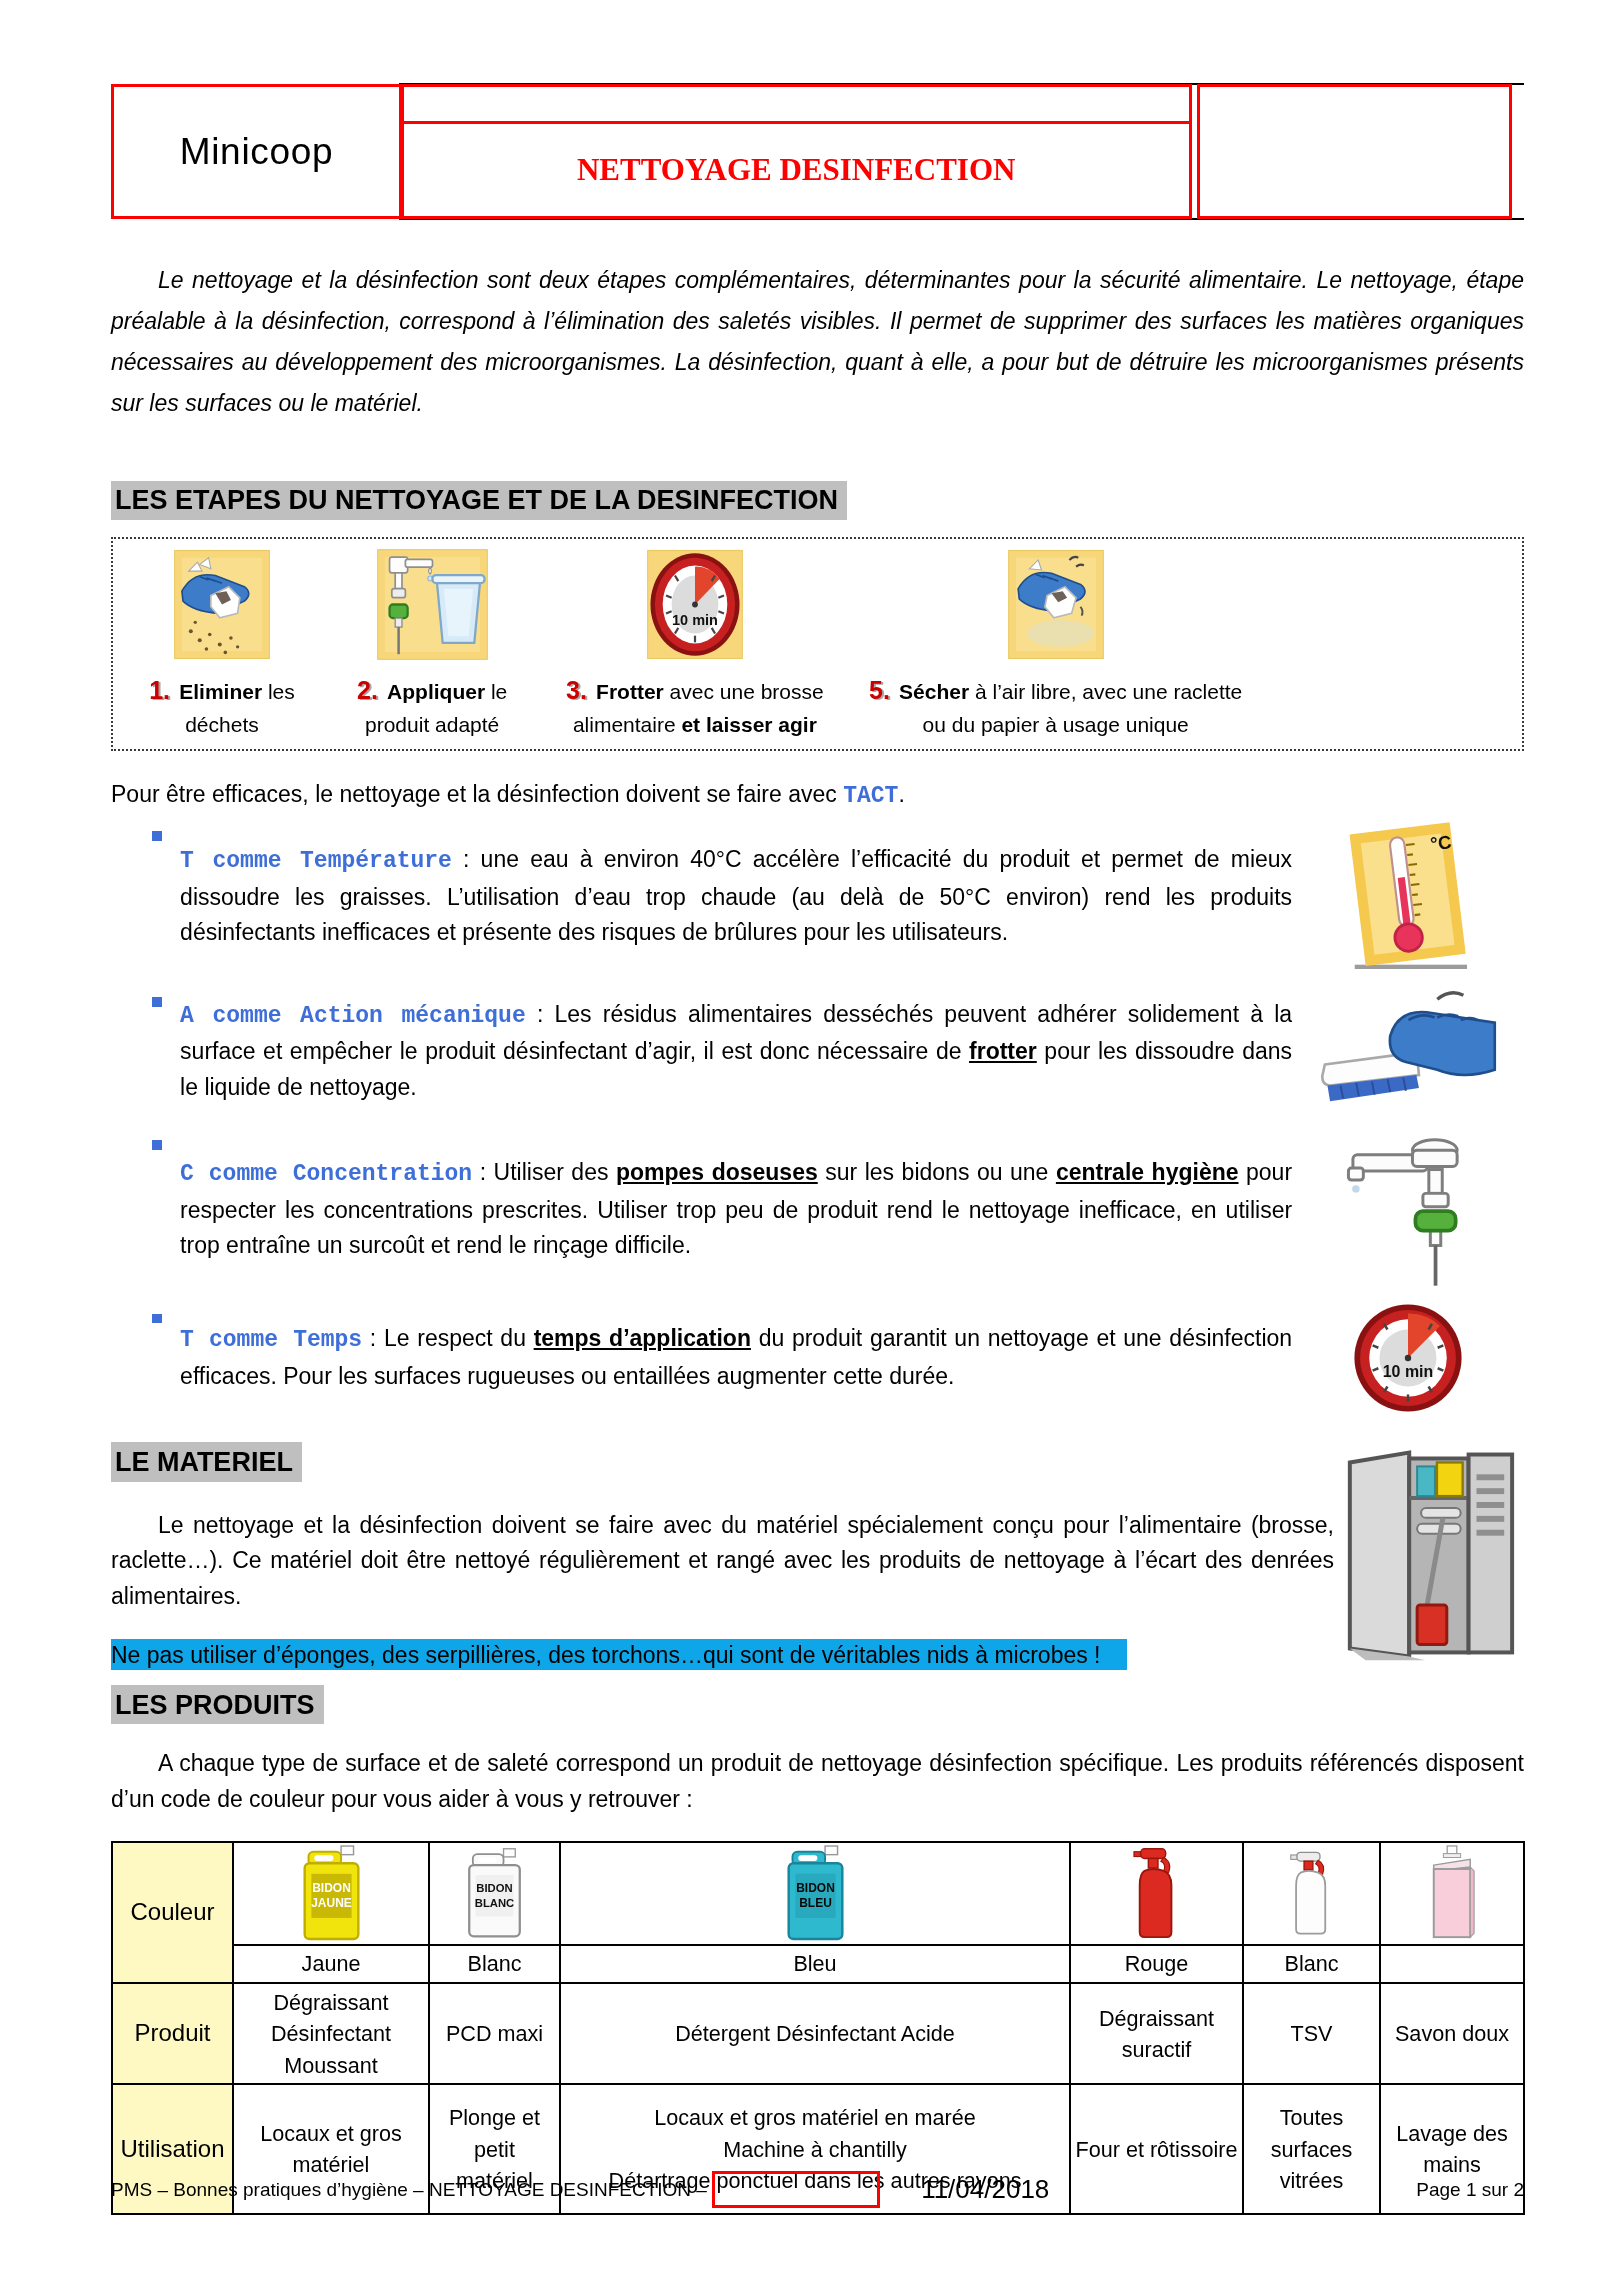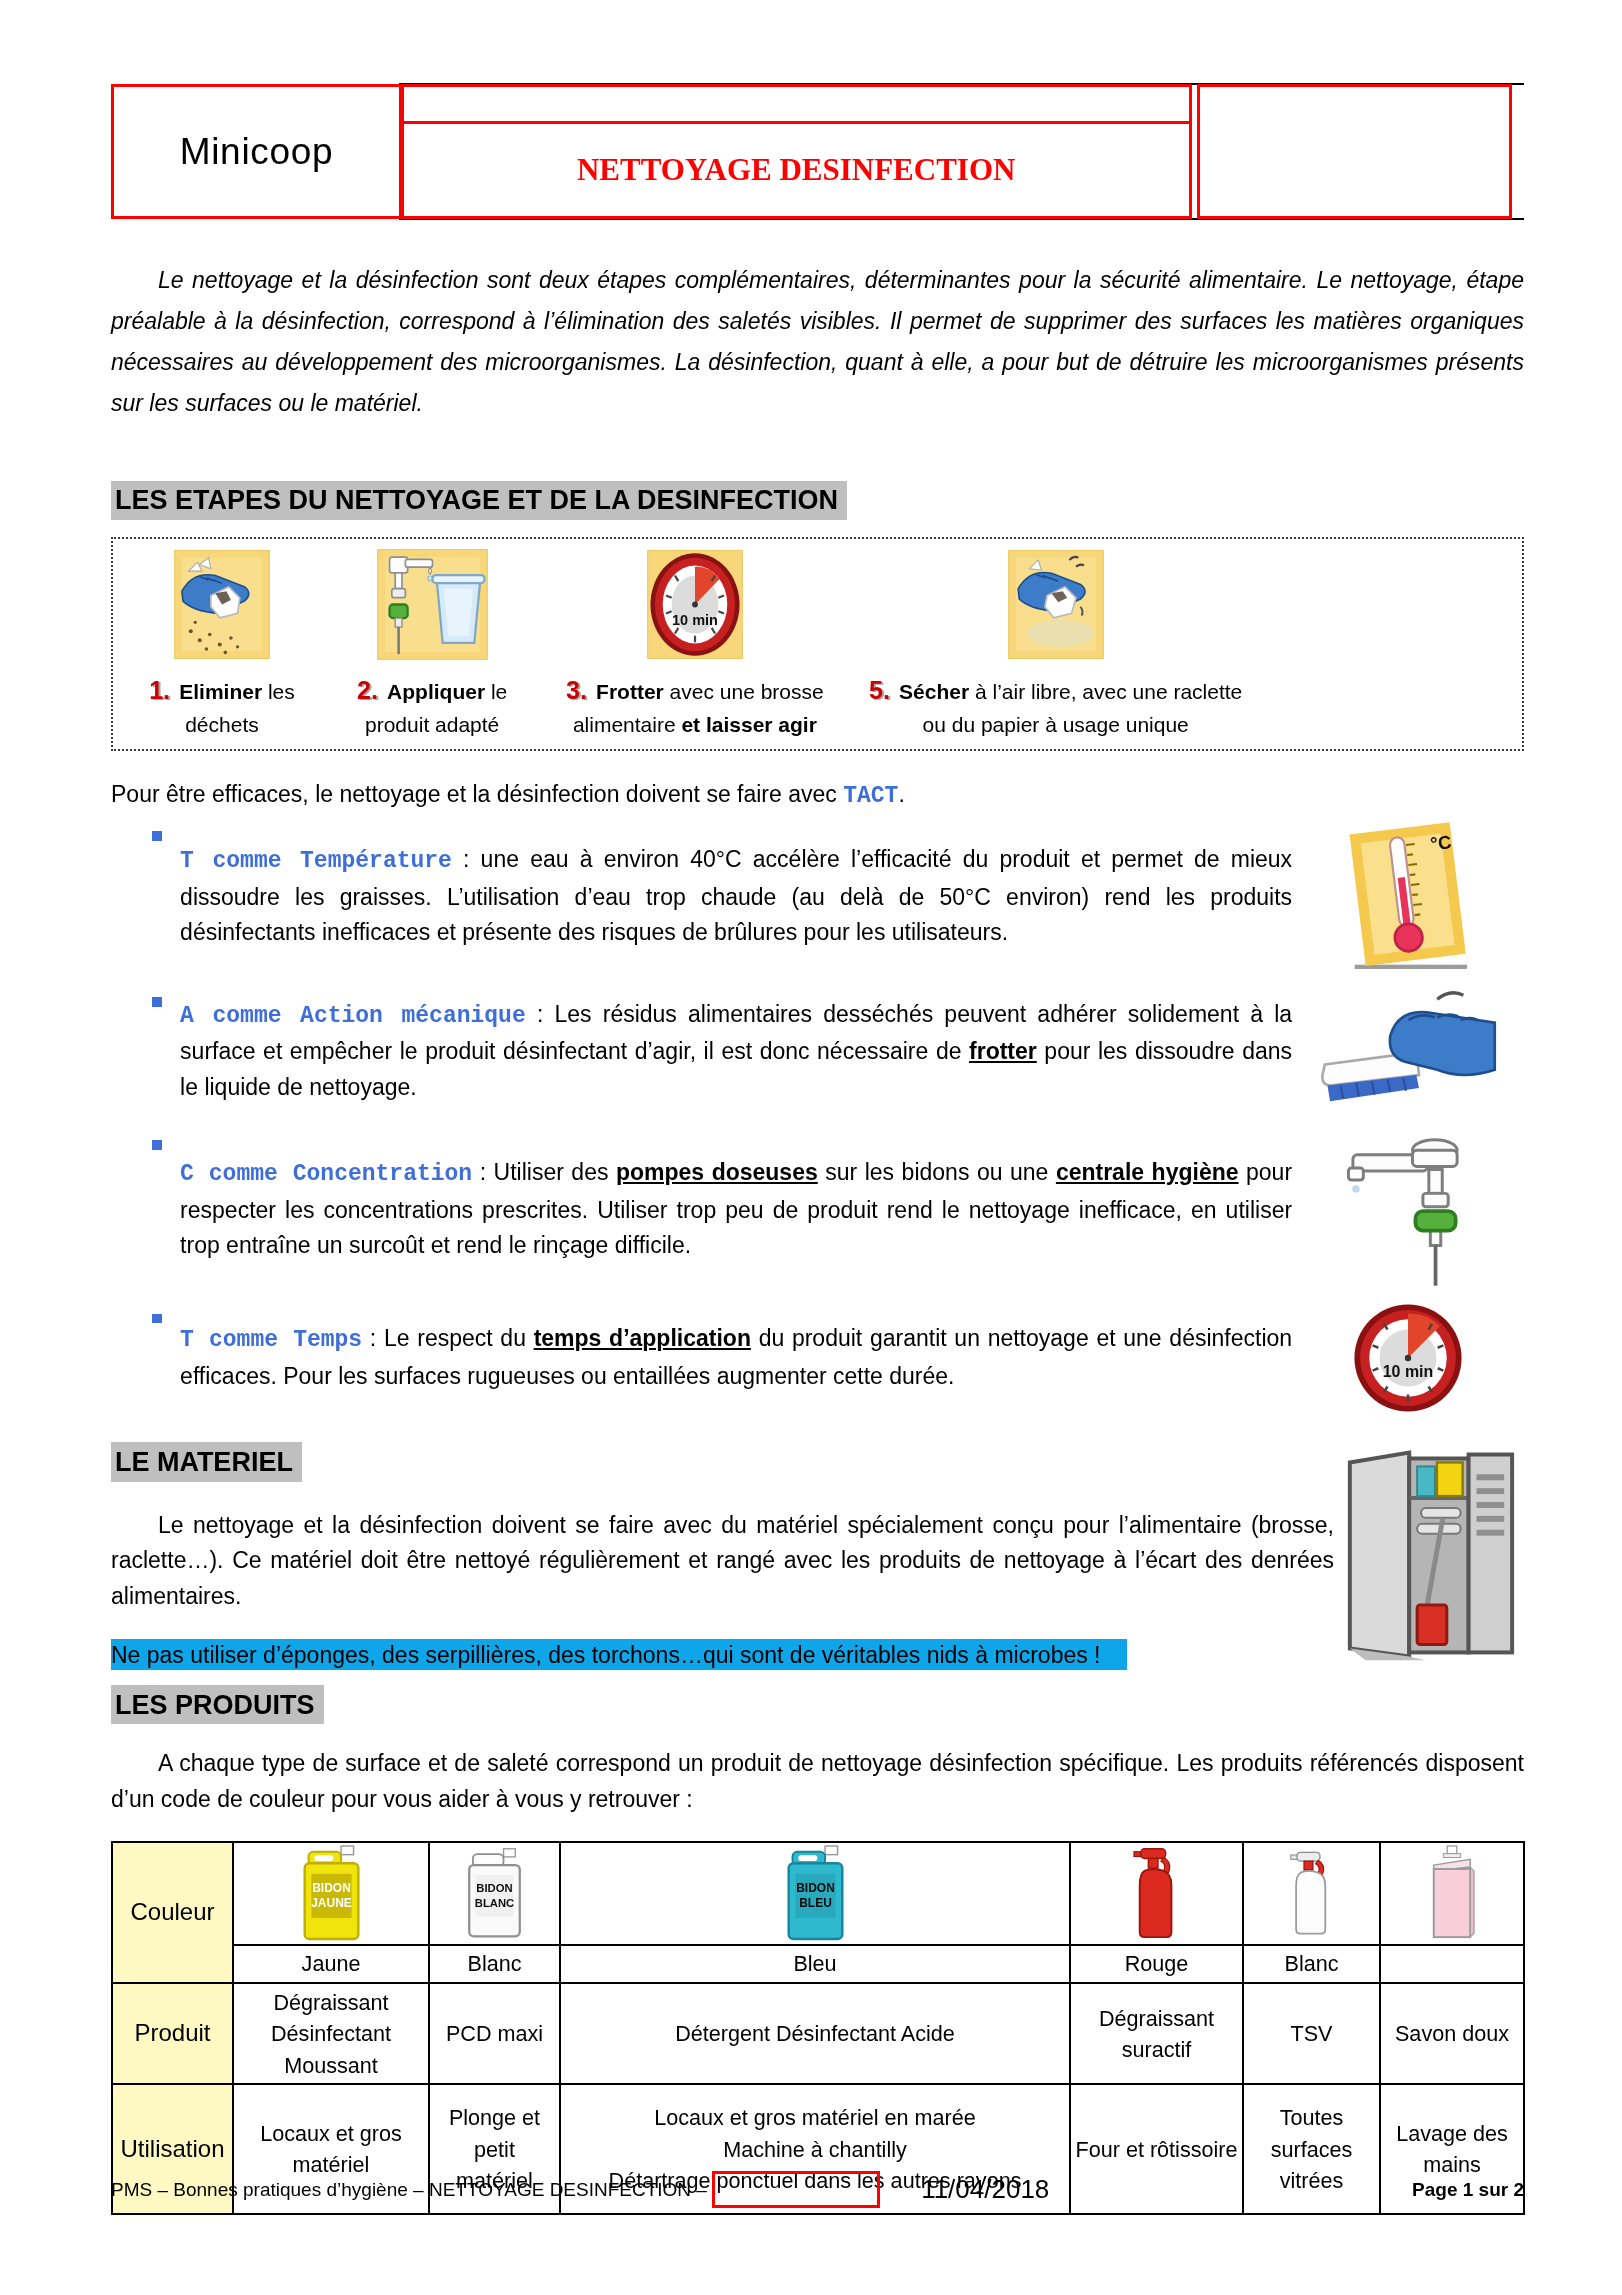--- a/index.html
+++ b/index.html
@@ -70,7 +70,7 @@
   .footer-left{font-size:19px;}
   .redact-box{width:162px;height:31px;border:3.3px solid #FF0000;margin-left:5.2px;flex:none;}
   .footer-date{font-size:26px;margin-left:41px;}
-  .footer-page{margin-left:auto;font-size:19px;font-weight:bold;}
+  .footer-page{margin-left:auto;font-size:19px;}
 
   svg{display:block;}
 </style>

